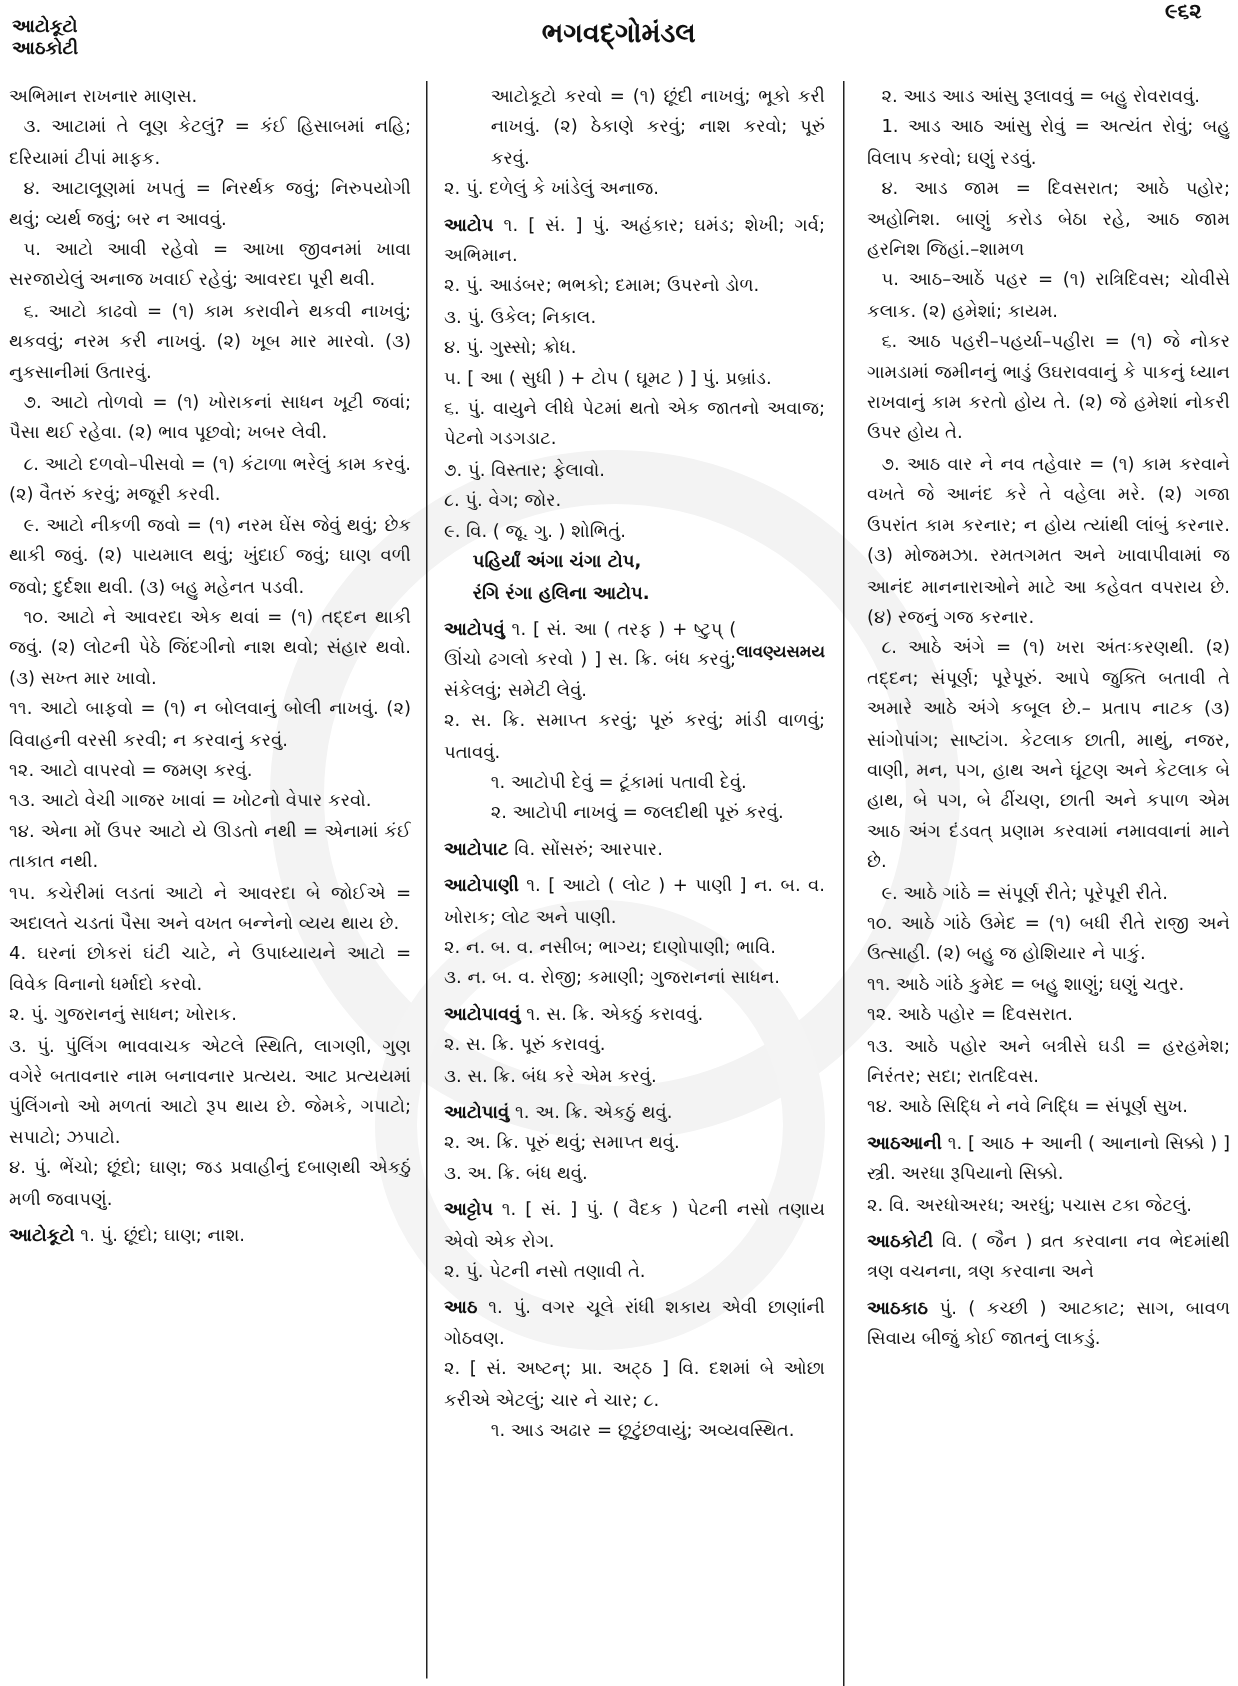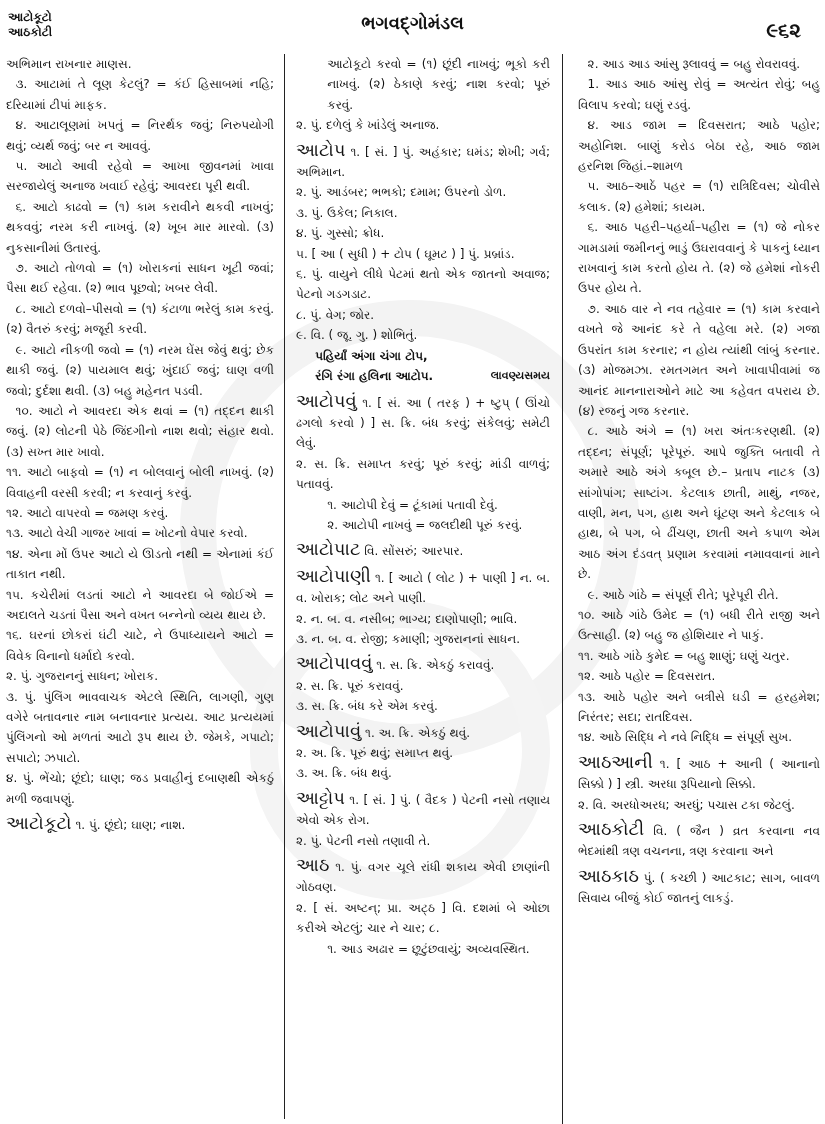--- a/index.html
+++ b/index.html
@@ -18,7 +18,7 @@
   .header { position: absolute; left: 0; top: 0; width: 825px; height: 50px; z-index: 1; }
   .guide { position: absolute; left: 8px; top: 10px; font-weight: bold; font-size: 12px; line-height: 15px; }
   .running-title { position: absolute; left: 0; right: 0; top: 12px; text-align: center; font-weight: bold; font-size: 18px; }
-  .page-number { position: absolute; right: 24px; top: 18px; font-weight: bold; font-size: 20px; }
+  .page-number { position: absolute; right: 24px; top: 0; font-weight: bold; font-size: 14px; }
   .columns { position: absolute; top: 54px; left: 0; width: 801px; height: 1066px; z-index: 1; }
   .col {
     position: absolute; top: 0; bottom: 0; box-sizing: border-box;

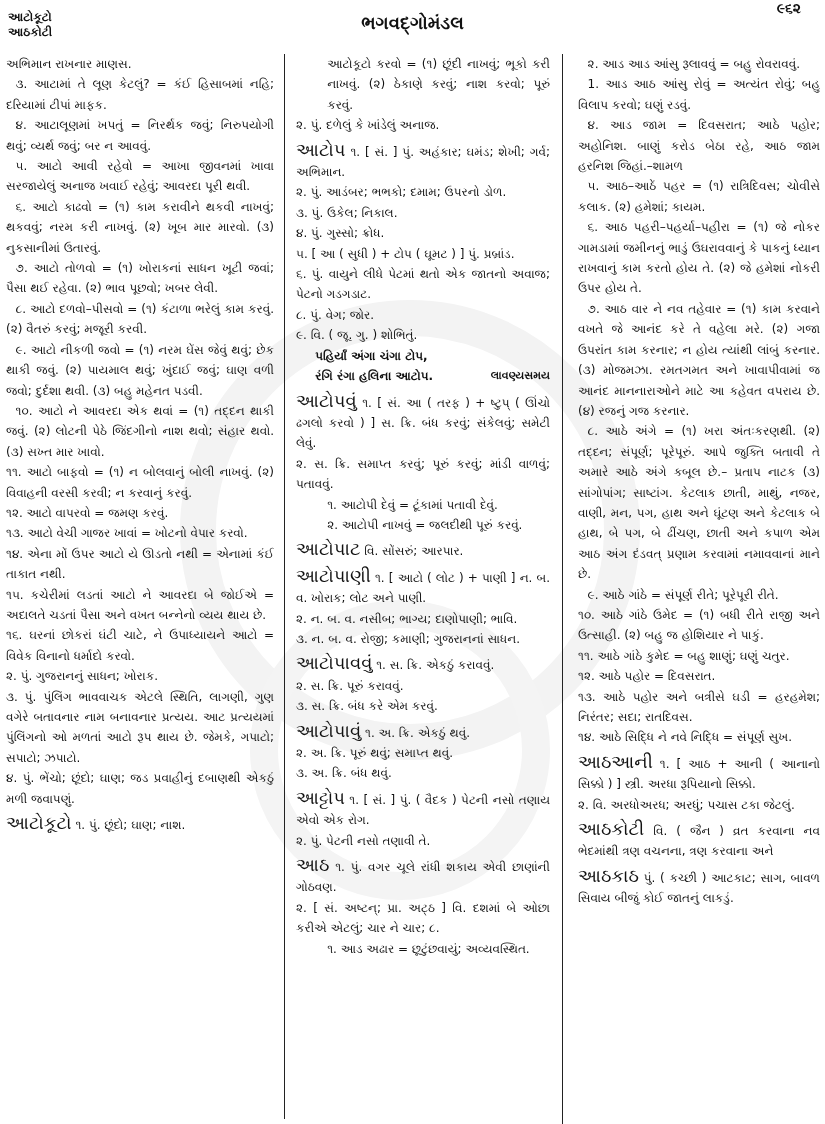--- a/index.html
+++ b/index.html
@@ -36,7 +36,7 @@
   .p.sub { padding-left: 2.6em; }
   .p.verse { padding-left: 1.6em; font-weight: bold; }
   .entry { margin: 4px 0 0 0; }
-  .hw { font-weight: normal; font-size: 18px; }
+  .hw { font-weight: bold; font-size: 12px; }
   .src { float: right; font-size: 11px; }
 </style>
 </head>

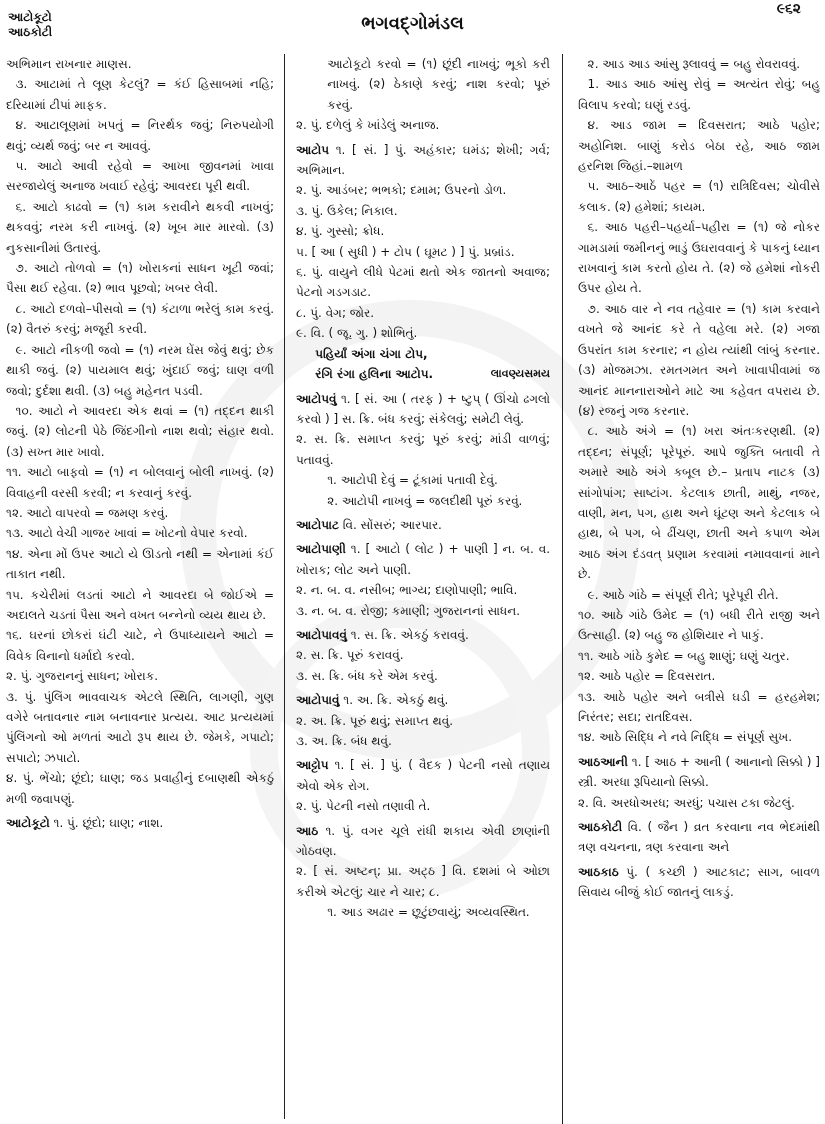--- a/index.html
+++ b/index.html
@@ -86,6 +86,7 @@
       <p class="p cont"><span>૪. પું. ગુસ્સો; ક્રોધ.</span></p>
       <p class="p cont"><span>૫. [ આ ( સુધી ) + ટોપ ( ઘૂમટ ) ] પું. પ્રબ્રાંડ.</span></p>
       <p class="p cont"><span>૬. પું. વાયુને લીધે પેટમાં થતો એક જાતનો અવાજ; પેટનો ગડગડાટ.</span></p>
+      <p class="p cont"><span>૭. પું. વિસ્તાર; ફેલાવો.</span></p>
       <p class="p cont"><span>૮. પું. વેગ; જોર.</span></p>
       <p class="p cont"><span>૯. વિ. ( જૂ. ગુ. ) શોભિતું.</span></p>
       <p class="p verse"><span>પહિર્યાં અંગા ચંગા ટોપ,</span></p>

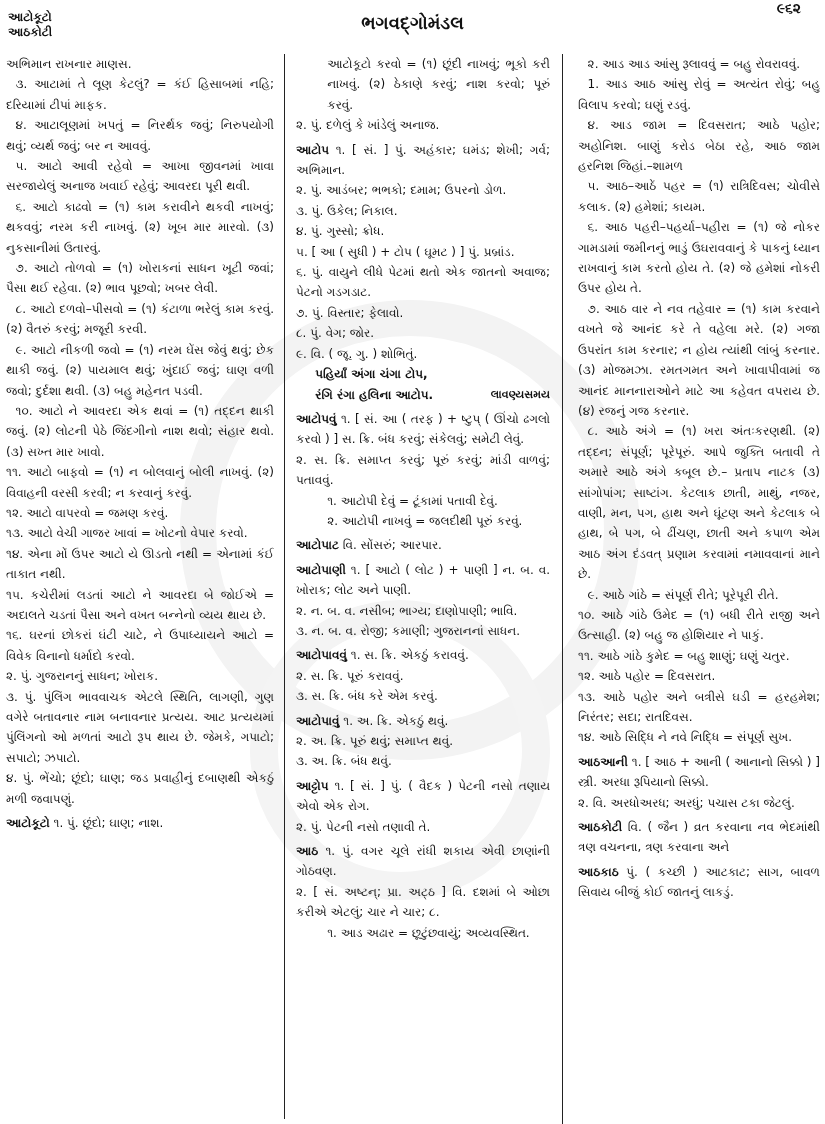--- a/index.html
+++ b/index.html
@@ -37,7 +37,7 @@
   .p.verse { padding-left: 1.6em; font-weight: bold; }
   .entry { margin: 4px 0 0 0; }
   .hw { font-weight: bold; font-size: 12px; }
-  .src { float: right; font-size: 11px; }
+  .src { float: right; font-size: 11px; margin-top: 40px; }
 </style>
 </head>
 <body>

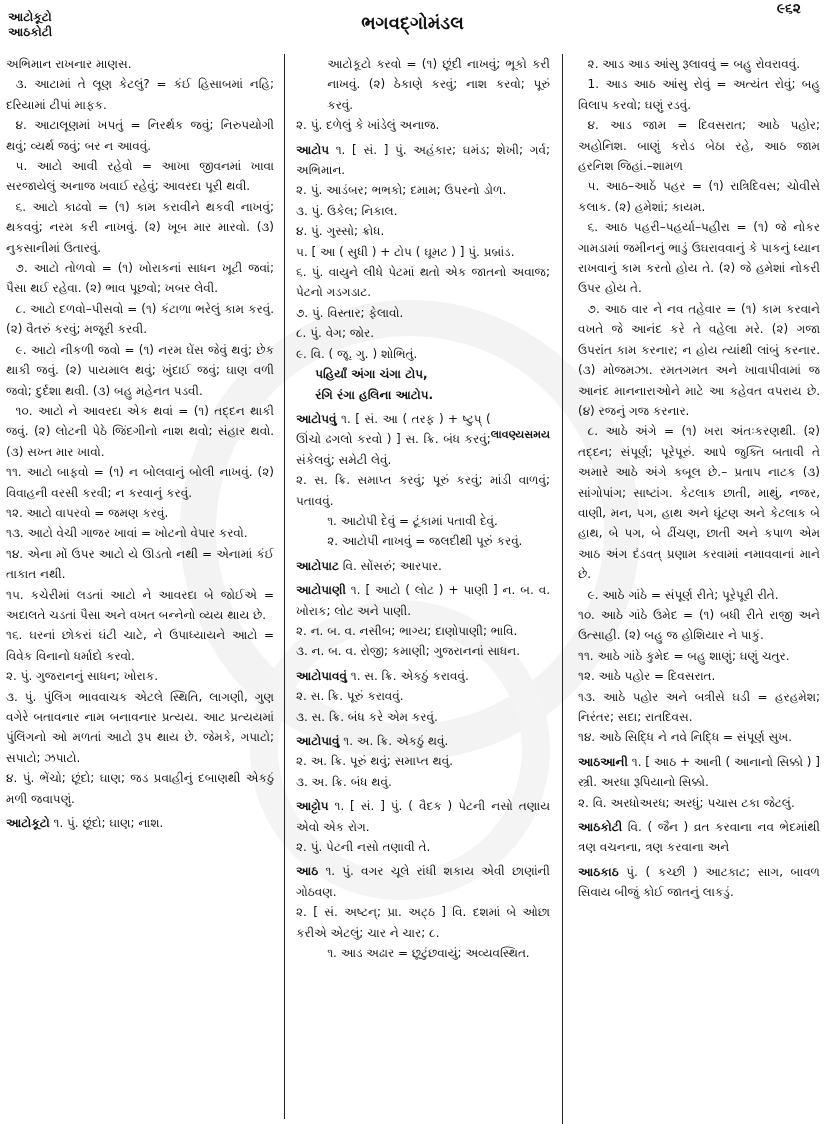--- a/index.html
+++ b/index.html
@@ -70,7 +70,7 @@
       <p class="p cont"><span>૧૩. આટો વેચી ગાજર ખાવાં = ખોટનો વેપાર કરવો.</span></p>
       <p class="p cont"><span>૧૪. એના મોં ઉપર આટો યે ઊડતો નથી = એનામાં કંઈ તાકાત નથી.</span></p>
       <p class="p cont"><span>૧૫. કચેરીમાં લડતાં આટો ને આવરદા બે જોઈએ = અદાલતે ચડતાં પૈસા અને વખત બન્નેનો વ્યય થાય છે.</span></p>
-      <p class="p cont"><span>૧૬. ઘરનાં છોકરાં ઘંટી ચાટે, ને ઉપાધ્યાયને આટો = વિવેક વિનાનો ધર્માદો કરવો.</span></p>
+      <p class="p cont"><span>4. ઘરનાં છોકરાં ઘંટી ચાટે, ને ઉપાધ્યાયને આટો = વિવેક વિનાનો ધર્માદો કરવો.</span></p>
       <p class="p cont"><span>૨. પું. ગુજરાનનું સાધન; ખોરાક.</span></p>
       <p class="p cont"><span>૩. પું. પુંલિંગ ભાવવાચક એટલે સ્થિતિ, લાગણી, ગુણ વગેરે બતાવનાર નામ બનાવનાર પ્રત્યય. આટ પ્રત્યયમાં પુંલિંગનો ઓ મળતાં આટો રૂપ થાય છે. જેમકે, ગપાટો; સપાટો; ઝપાટો.</span></p>
       <p class="p cont"><span>૪. પું. ભેંચો; છૂંદો; ઘાણ; જડ પ્રવાહીનું દબાણથી એકઠું મળી જવાપણું.</span></p>

